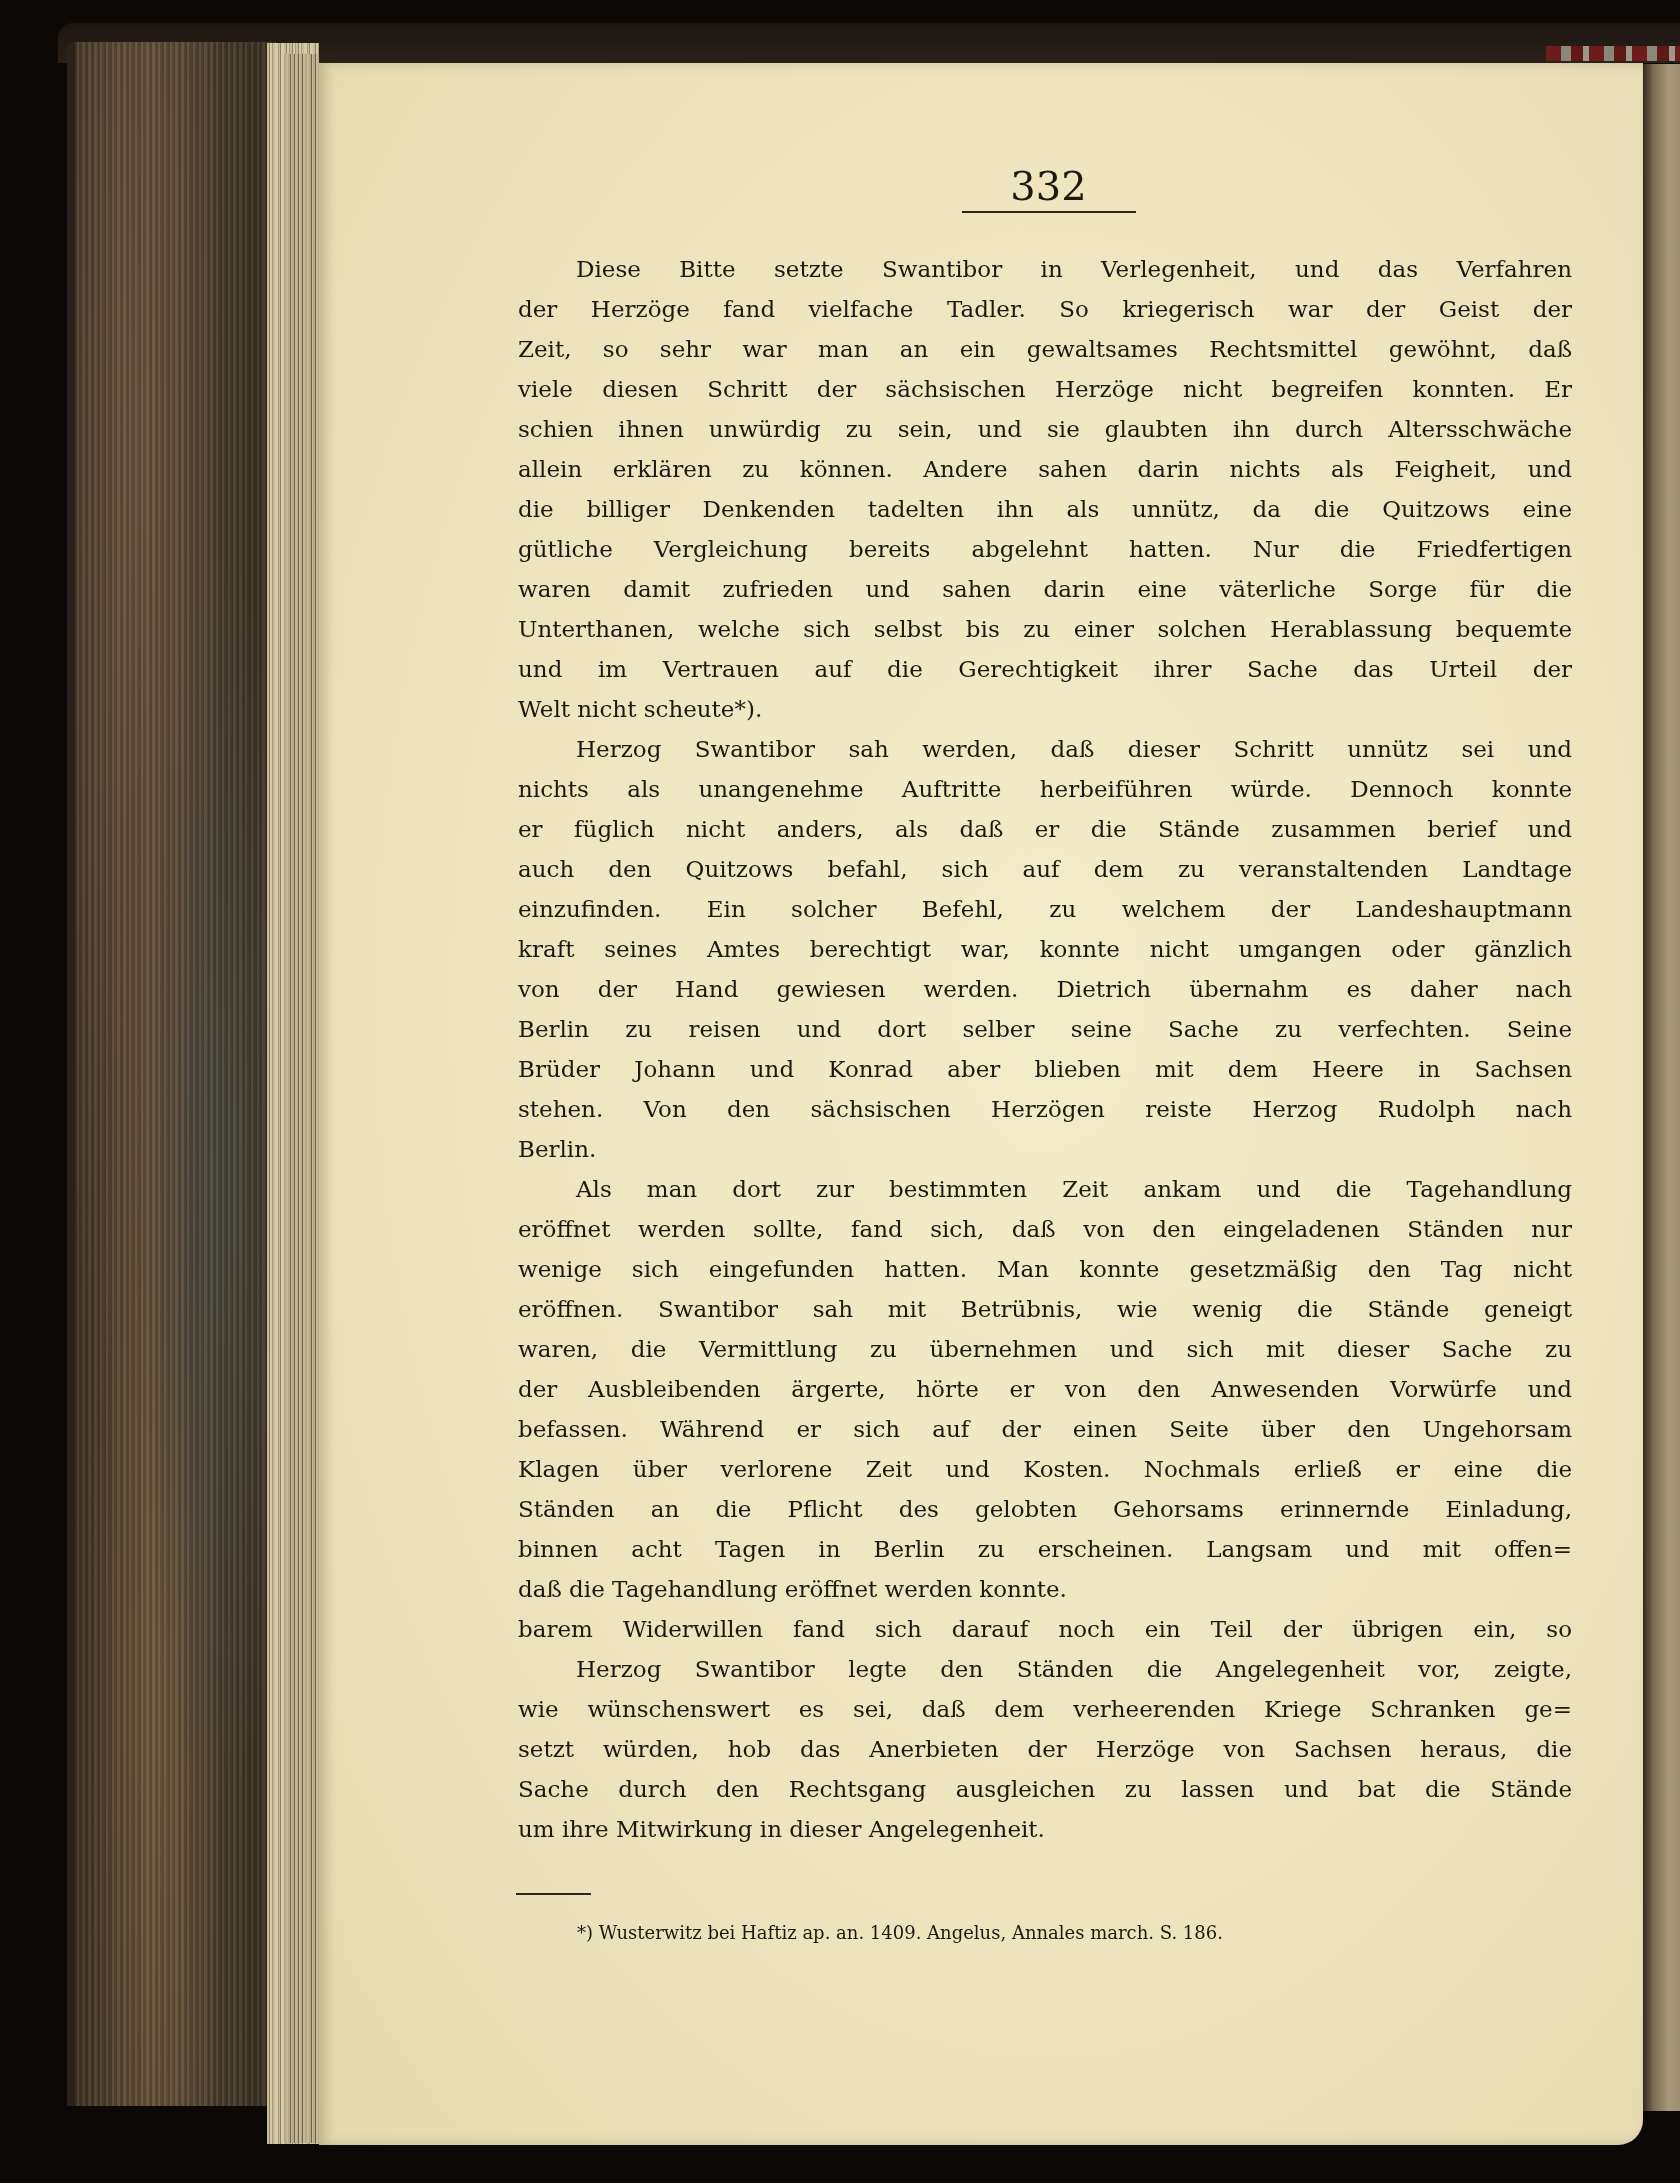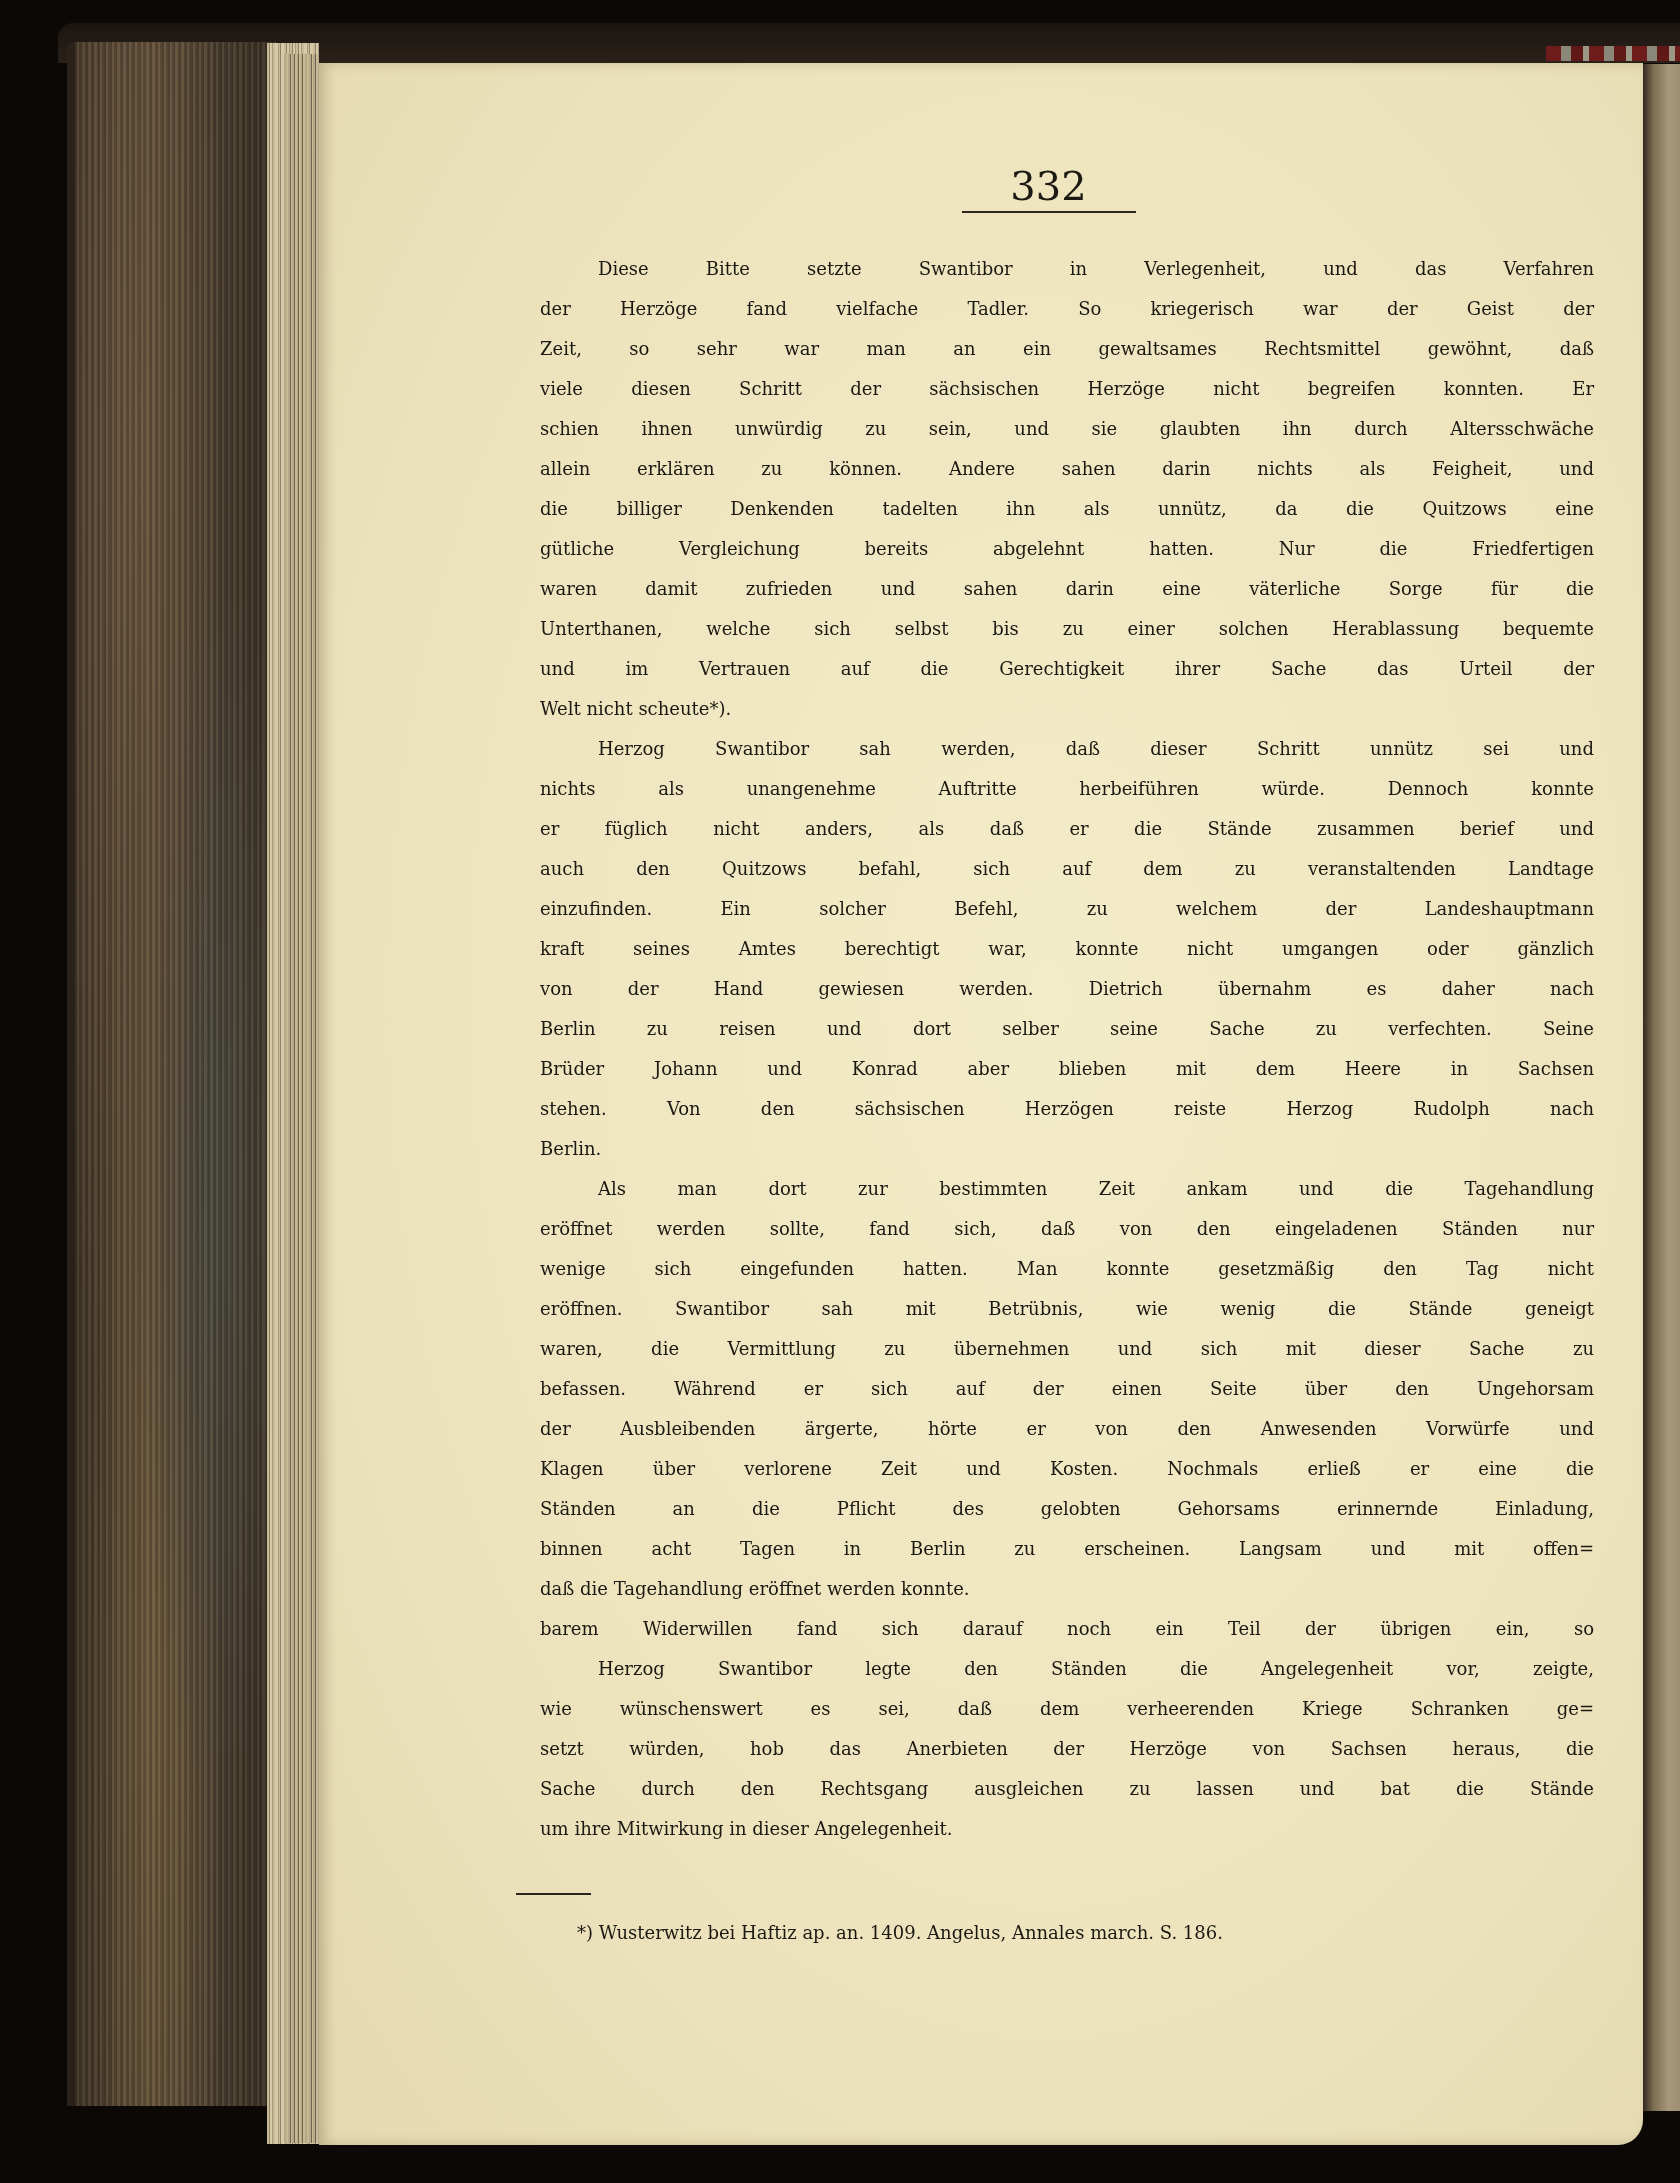--- a/index.html
+++ b/index.html
@@ -59,9 +59,9 @@
     position: absolute; left: 962px; top: 211px; width: 174px; height: 1.7px; background: #2a261e;
   }
   .text-block {
-    position: absolute; left: 540px; top: 249px; width: 1054px;
+    position: absolute; left: 518px; top: 249px; width: 1054px;
     font-family: "DejaVu Serif", serif;
-    font-size: 18px; line-height: 40px; color: #1c1913;
+    font-size: 23px; line-height: 40px; color: #1c1913;
     text-align: justify; text-align-last: justify;
   }
   .line { display: block; white-space: nowrap; text-align: justify; text-align-last: justify; height: 40px; }

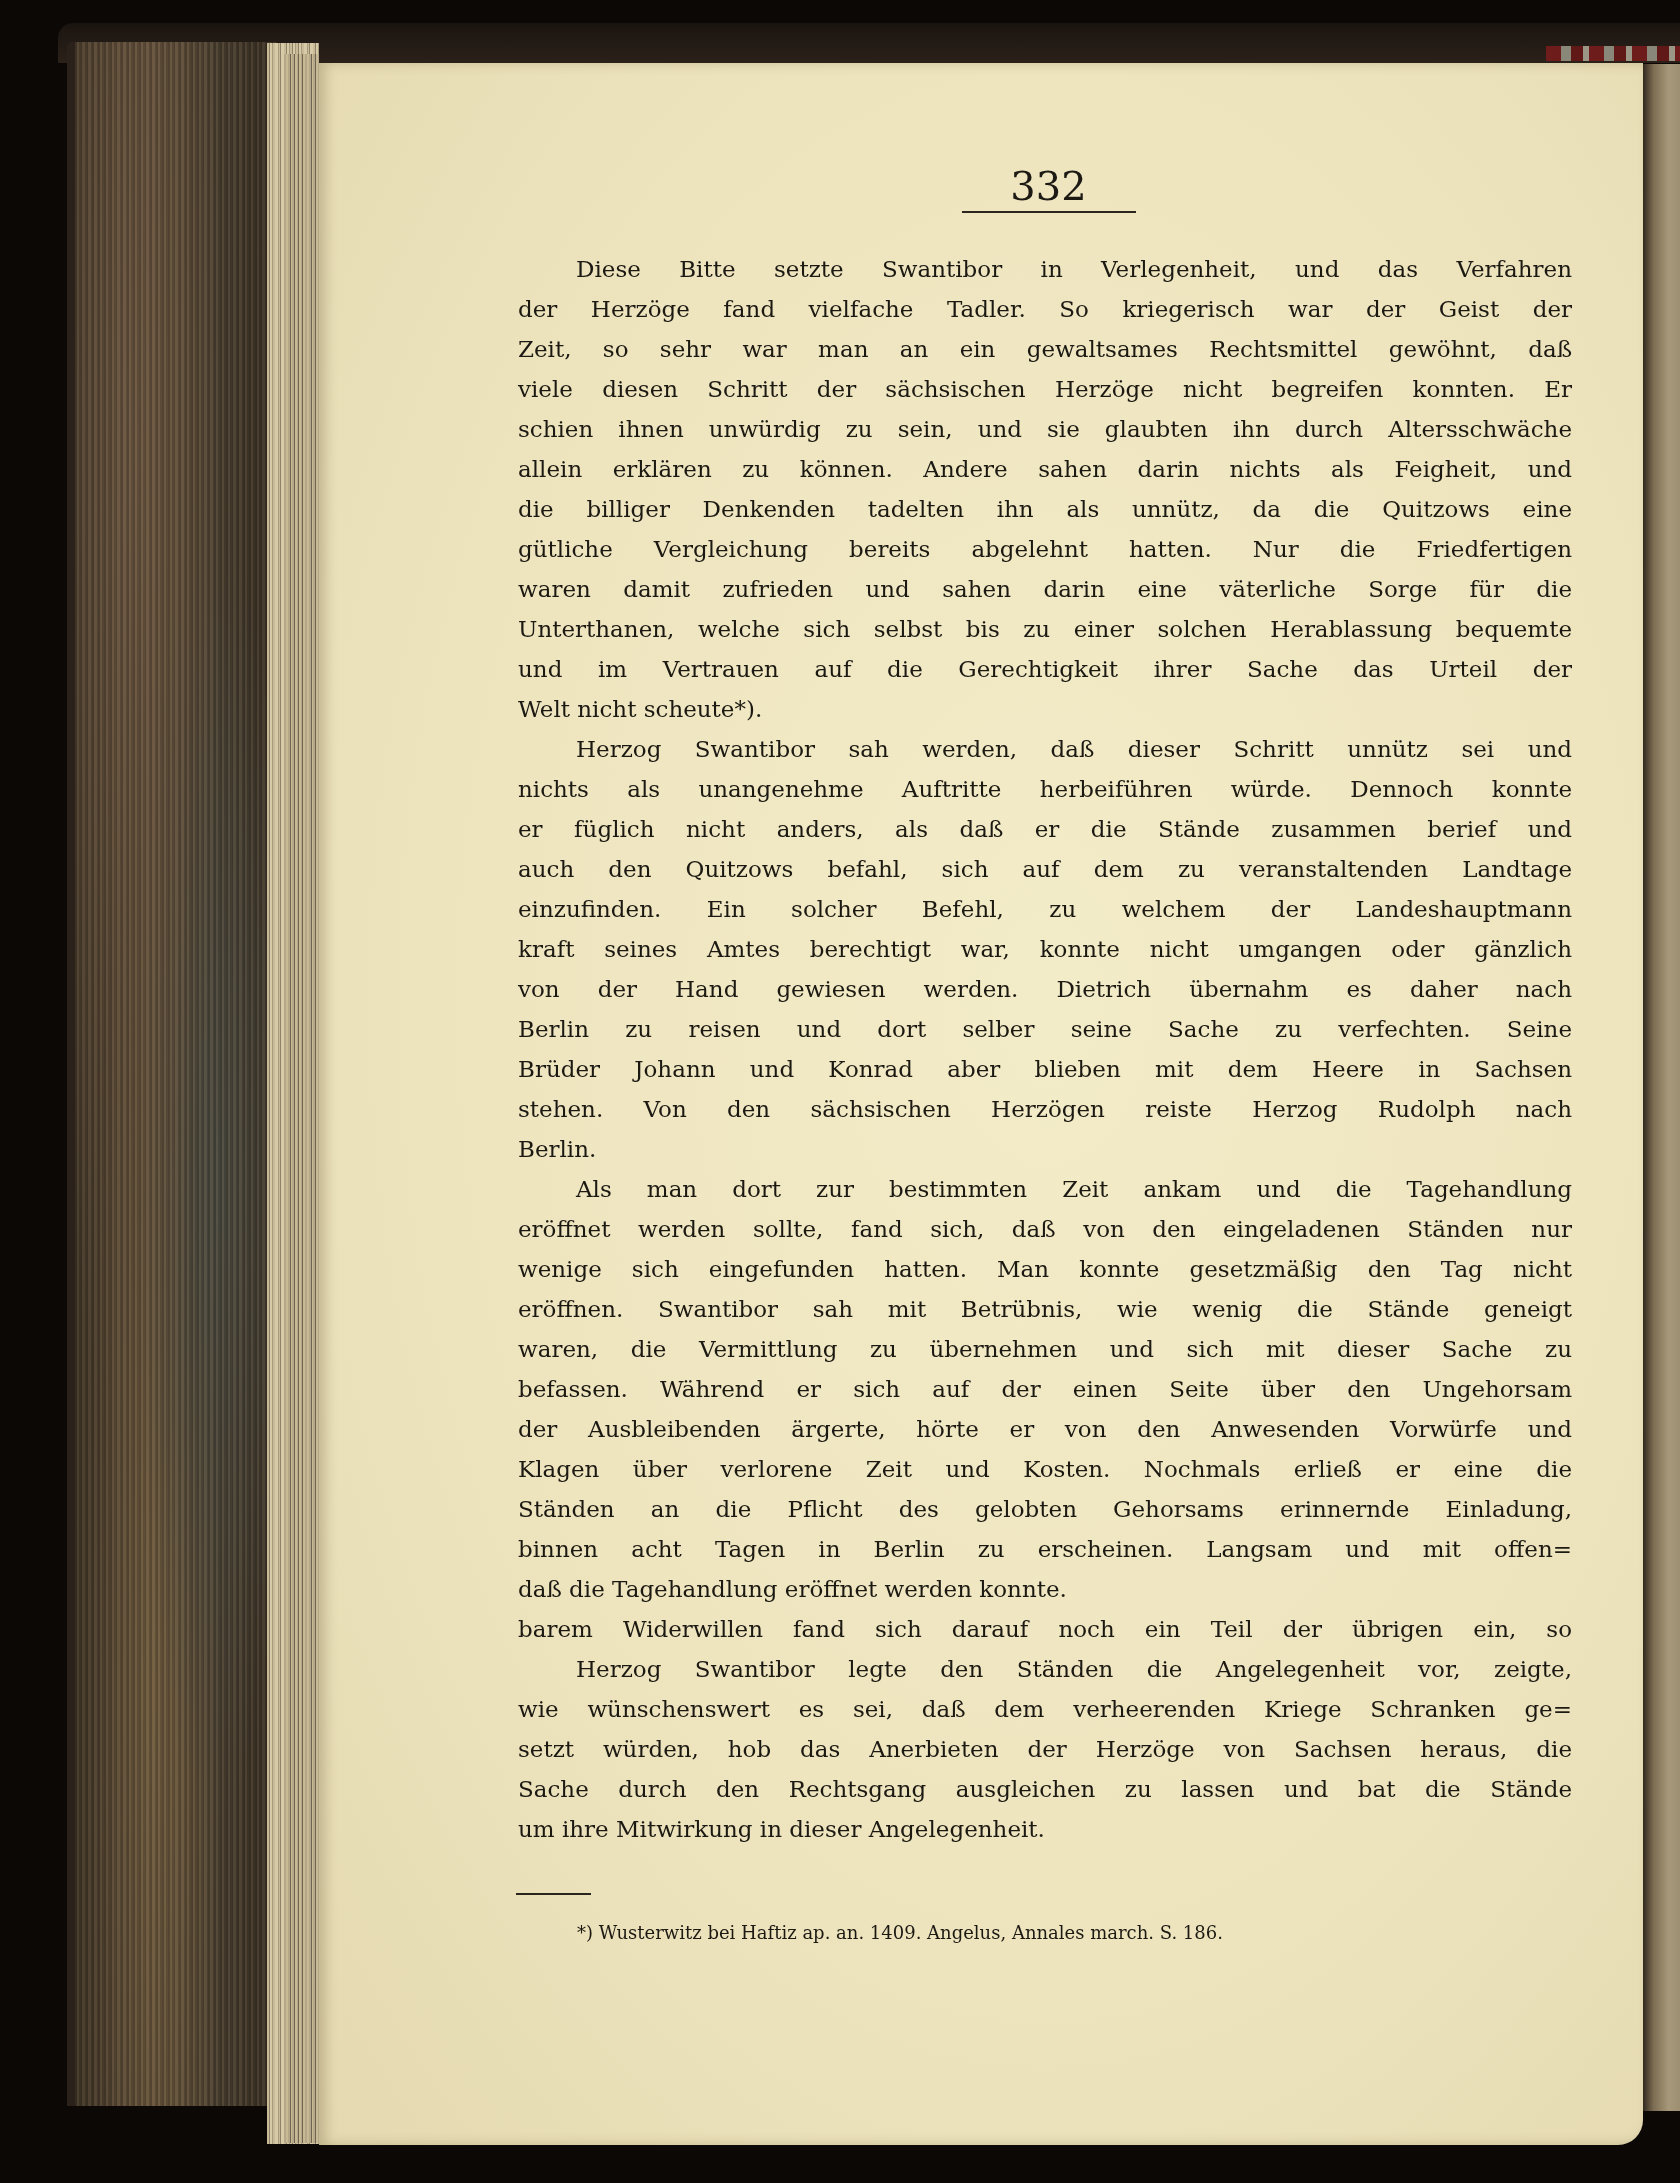--- a/index.html
+++ b/index.html
@@ -124,8 +124,8 @@
     <span class="line">wenige sich eingefunden hatten. Man konnte gesetzmäßig den Tag nicht</span>
     <span class="line">eröffnen. Swantibor sah mit Betrübnis, wie wenig die Stände geneigt</span>
     <span class="line">waren, die Vermittlung zu übernehmen und sich mit dieser Sache zu</span>
+    <span class="line">der Ausbleibenden ärgerte, hörte er von den Anwesenden Vorwürfe und</span>
     <span class="line">befassen. Während er sich auf der einen Seite über den Ungehorsam</span>
-    <span class="line">der Ausbleibenden ärgerte, hörte er von den Anwesenden Vorwürfe und</span>
     <span class="line">Klagen über verlorene Zeit und Kosten. Nochmals erließ er eine die</span>
     <span class="line">Ständen an die Pflicht des gelobten Gehorsams erinnernde Einladung,</span>
     <span class="line">binnen acht Tagen in Berlin zu erscheinen. Langsam und mit offen=</span>

